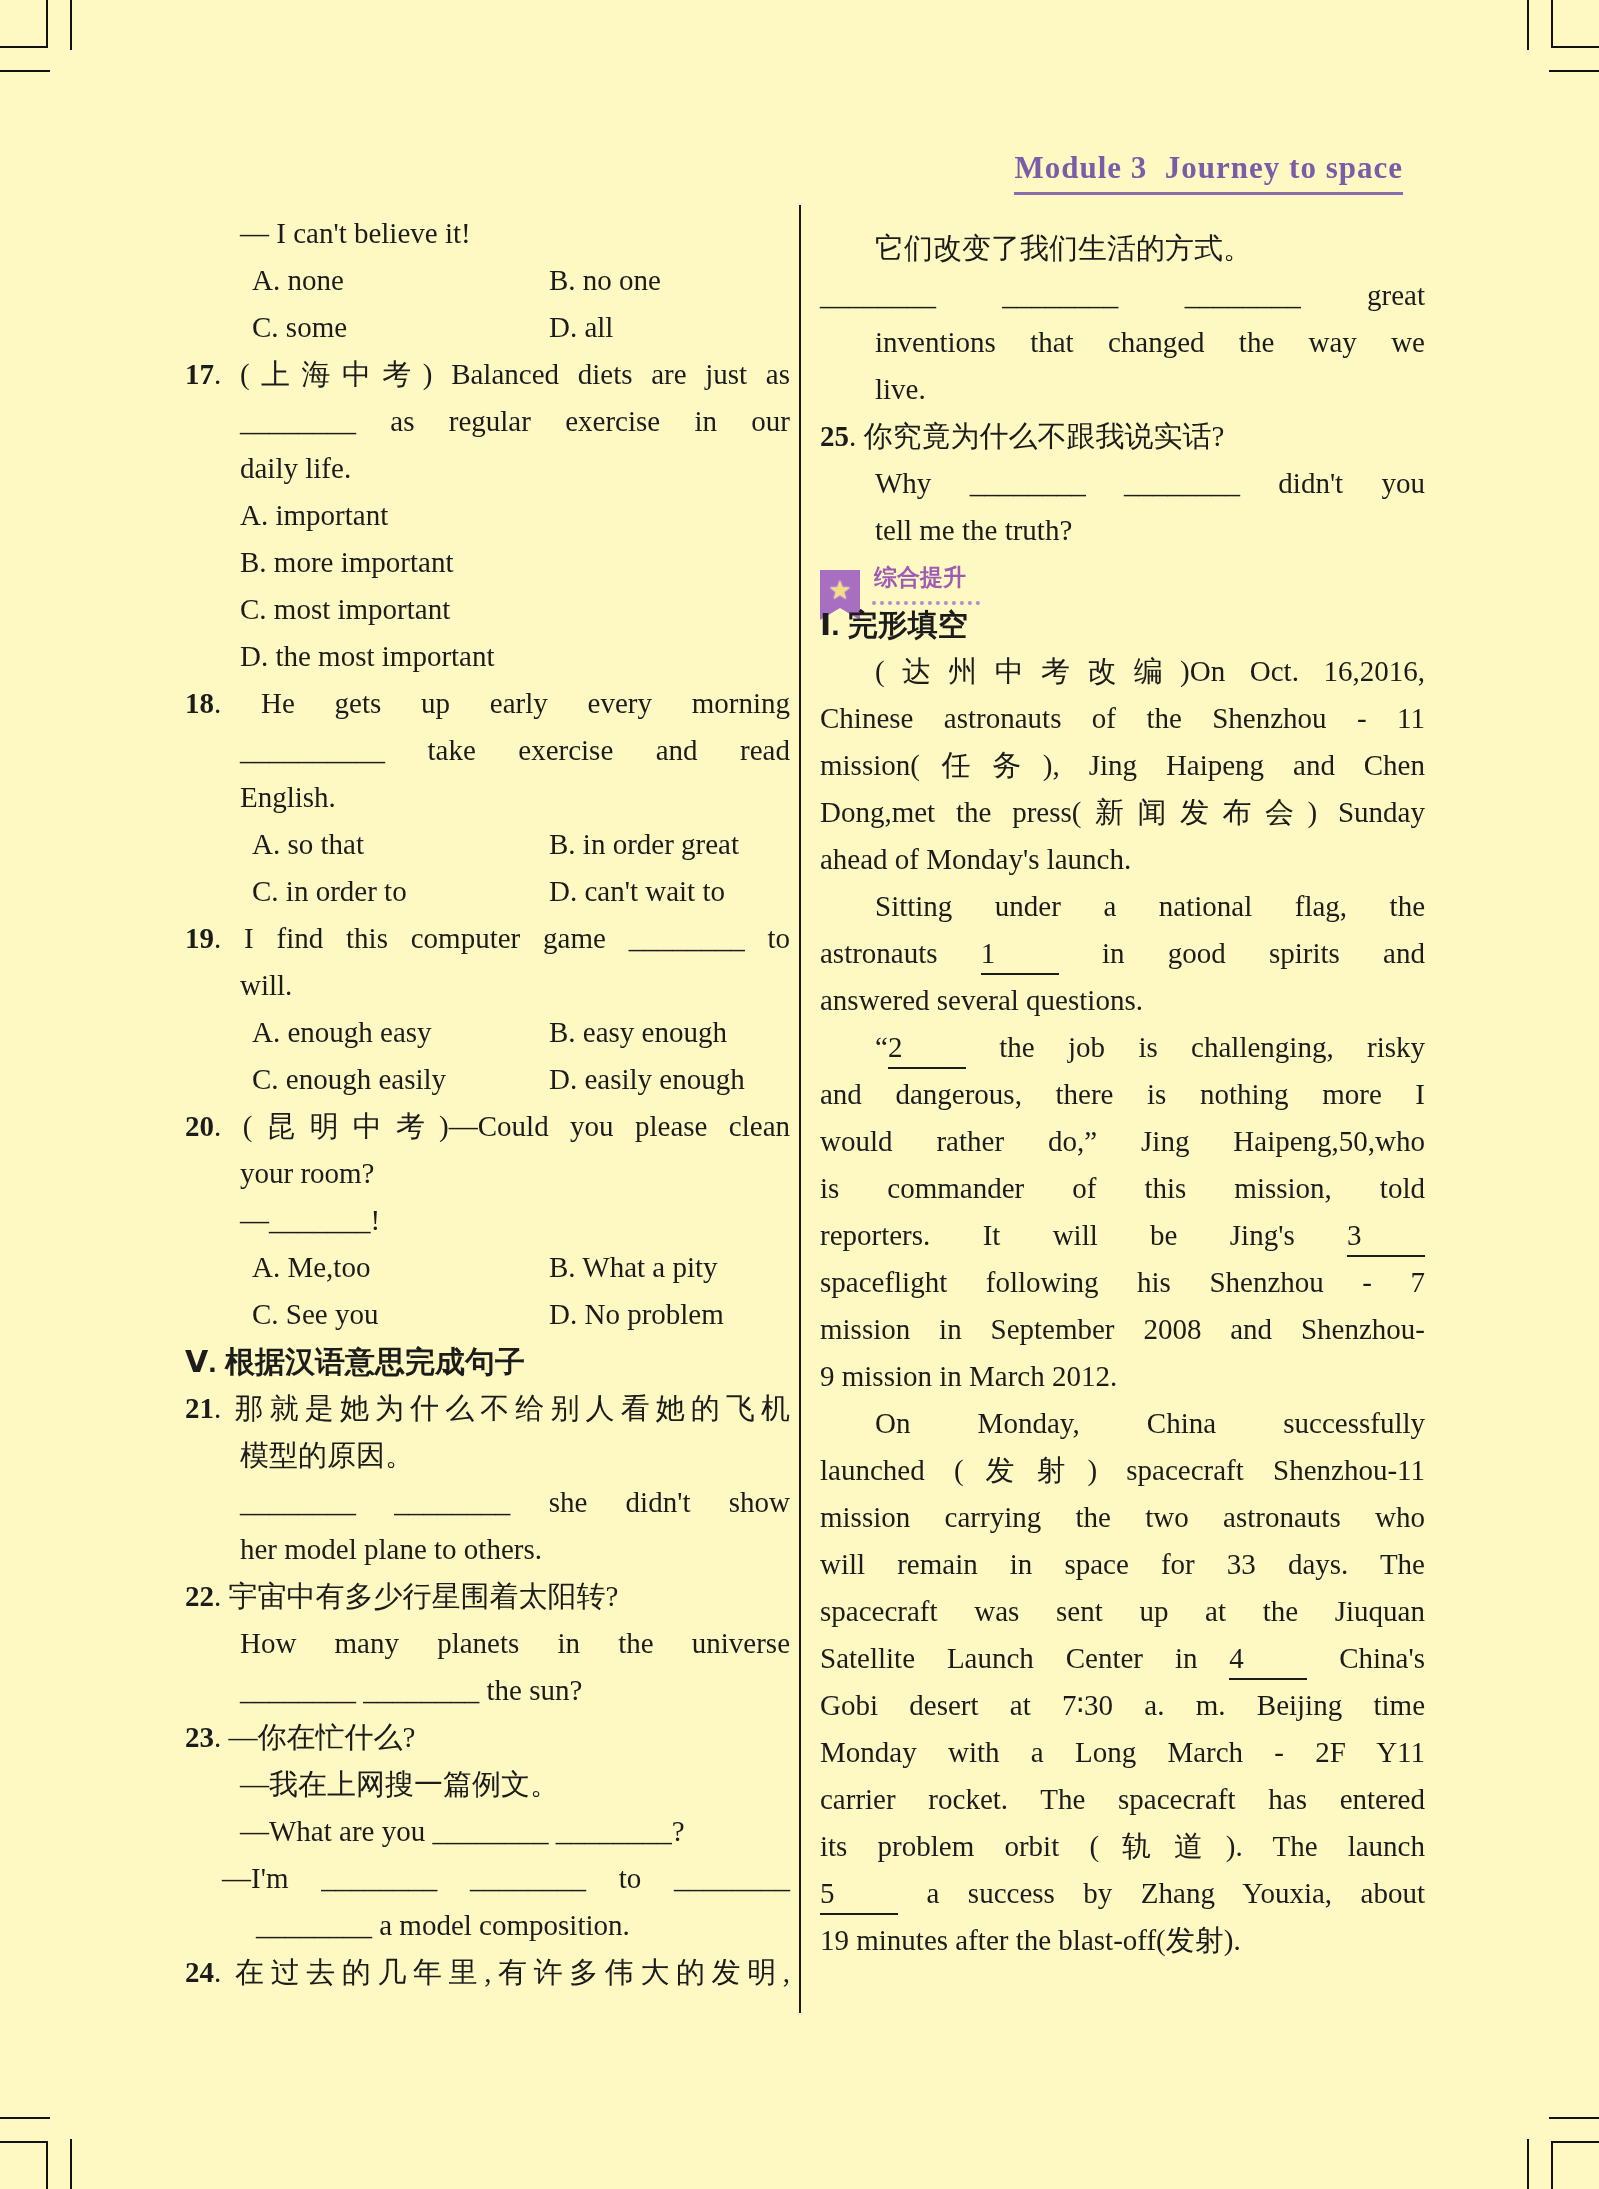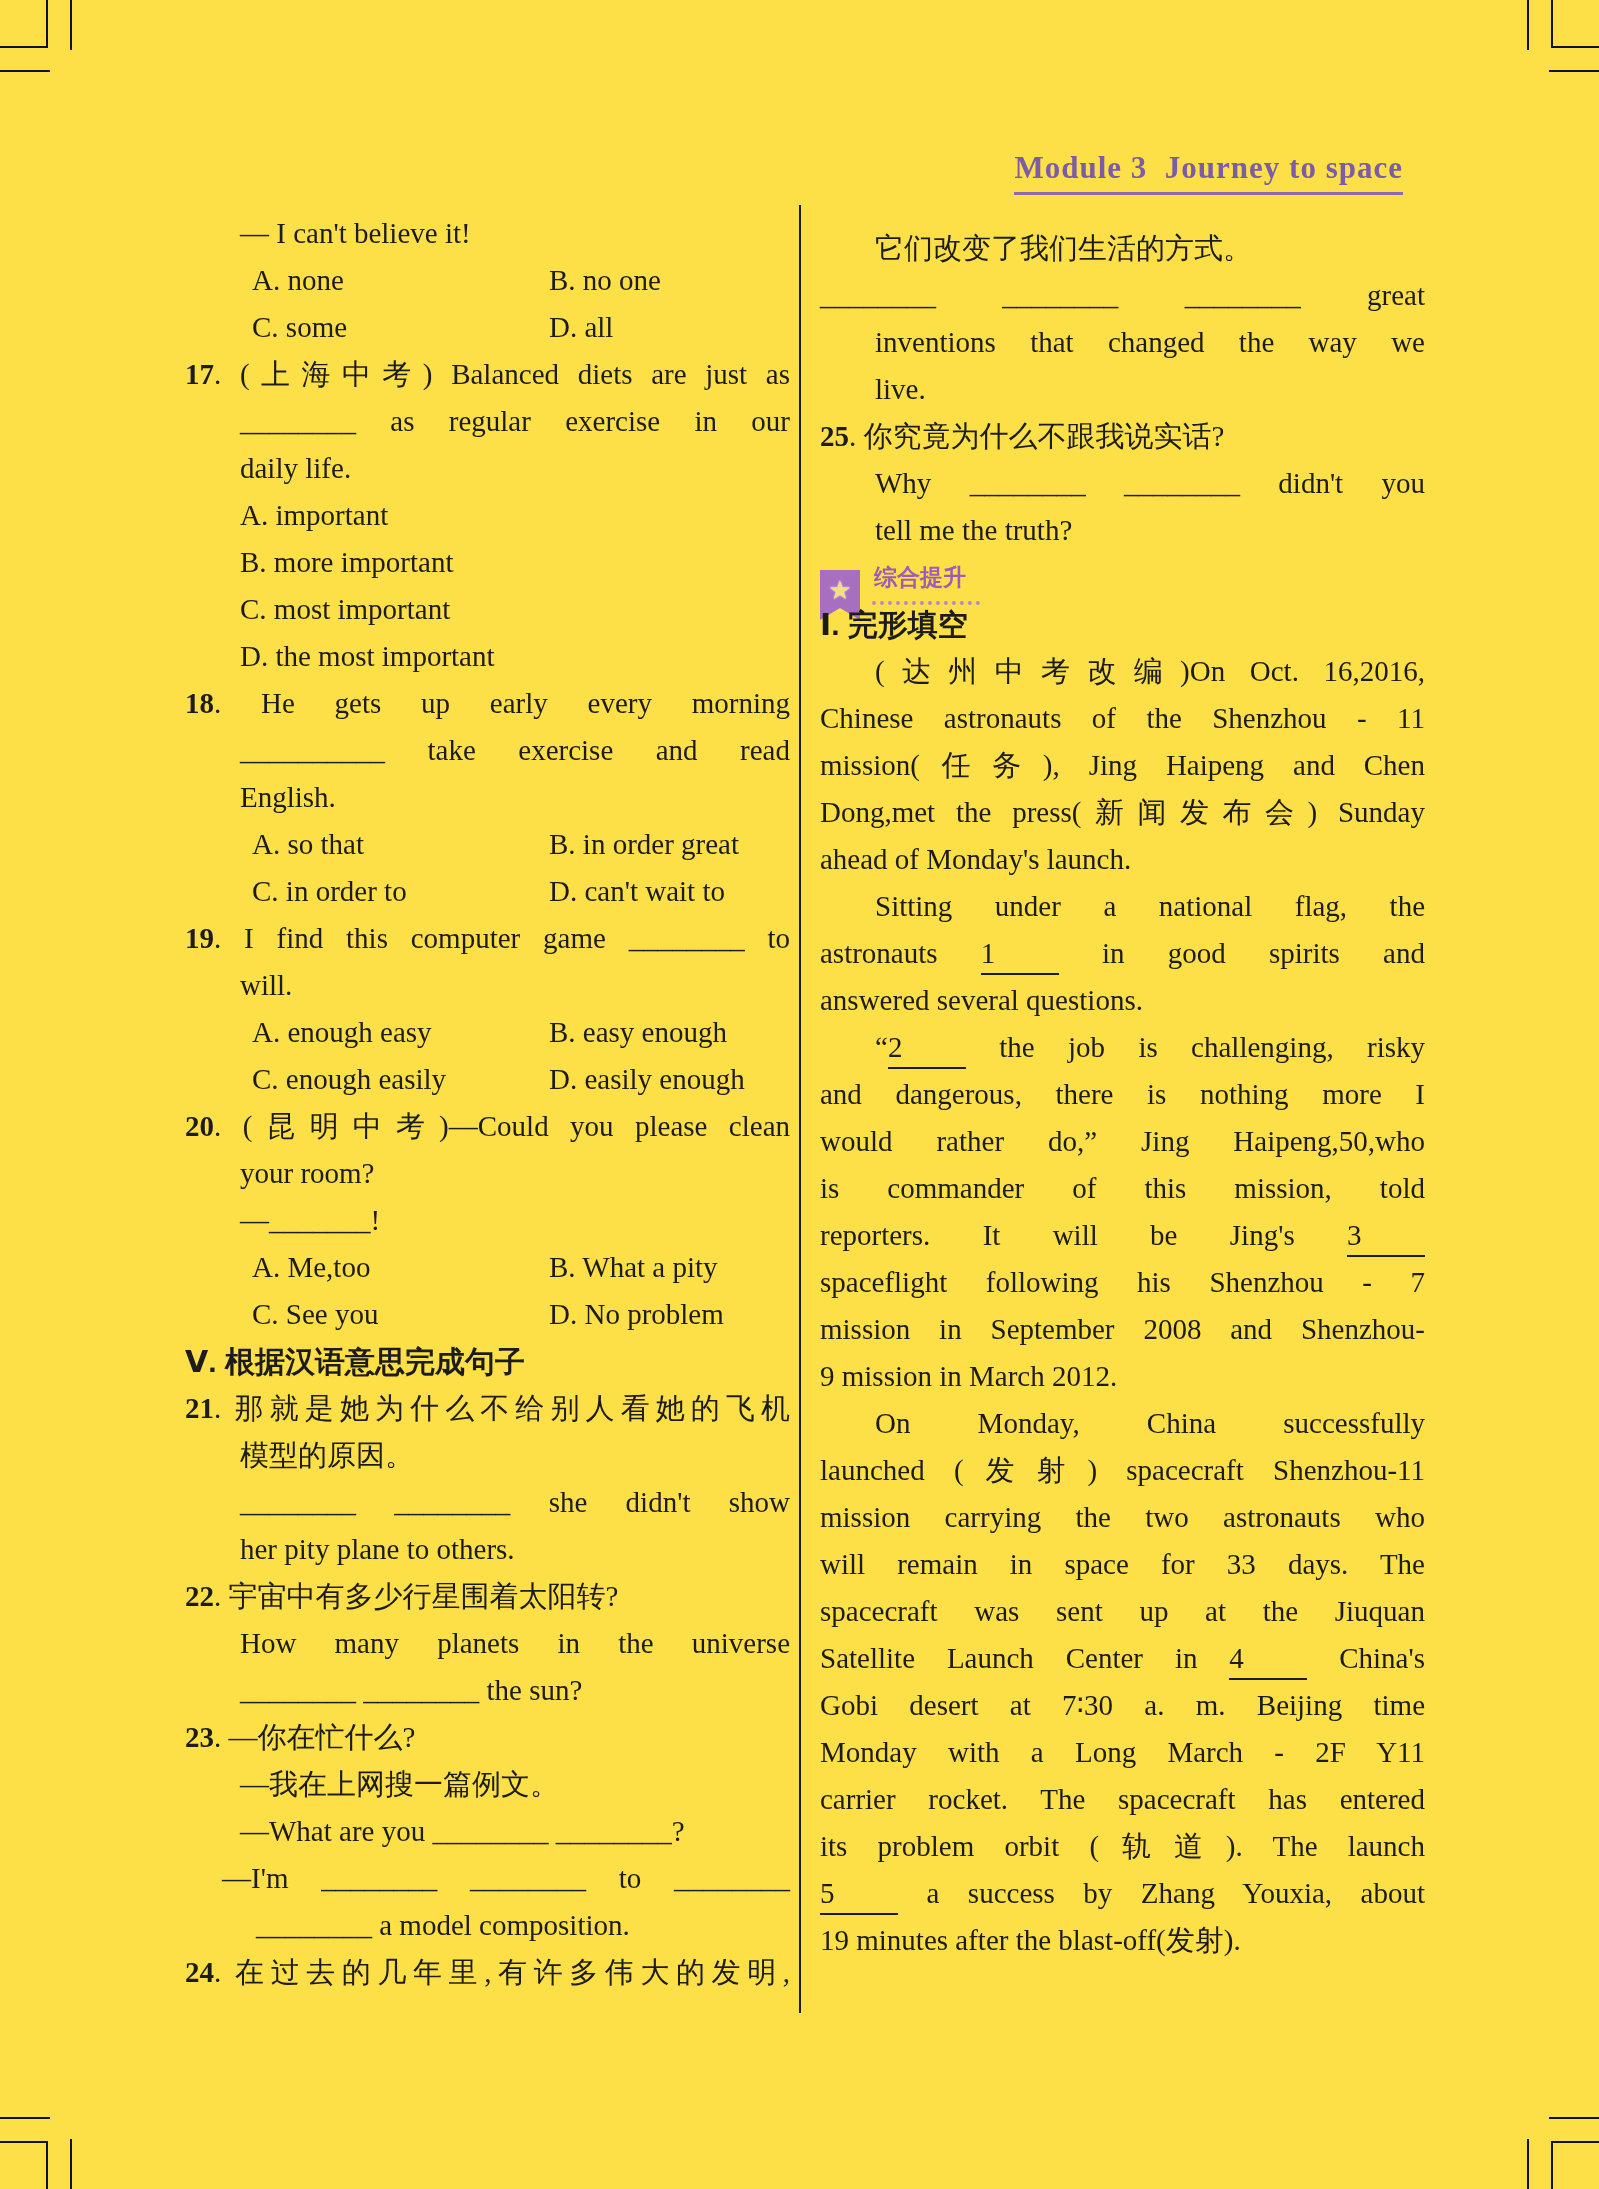--- a/index.html
+++ b/index.html
@@ -3,7 +3,7 @@
 <meta charset="utf-8">
 <style>
   html,body{margin:0;padding:0;background:#ffffff;}
-  #page{position:relative;width:1599px;height:2189px;background:#fde047;overflow:hidden;
+  #page{position:relative;width:1599px;height:2189px;background:#fef9c3;overflow:hidden;
         font-family:"Liberation Serif","DejaVu Serif",serif;color:#1c1c1c;}
 
   

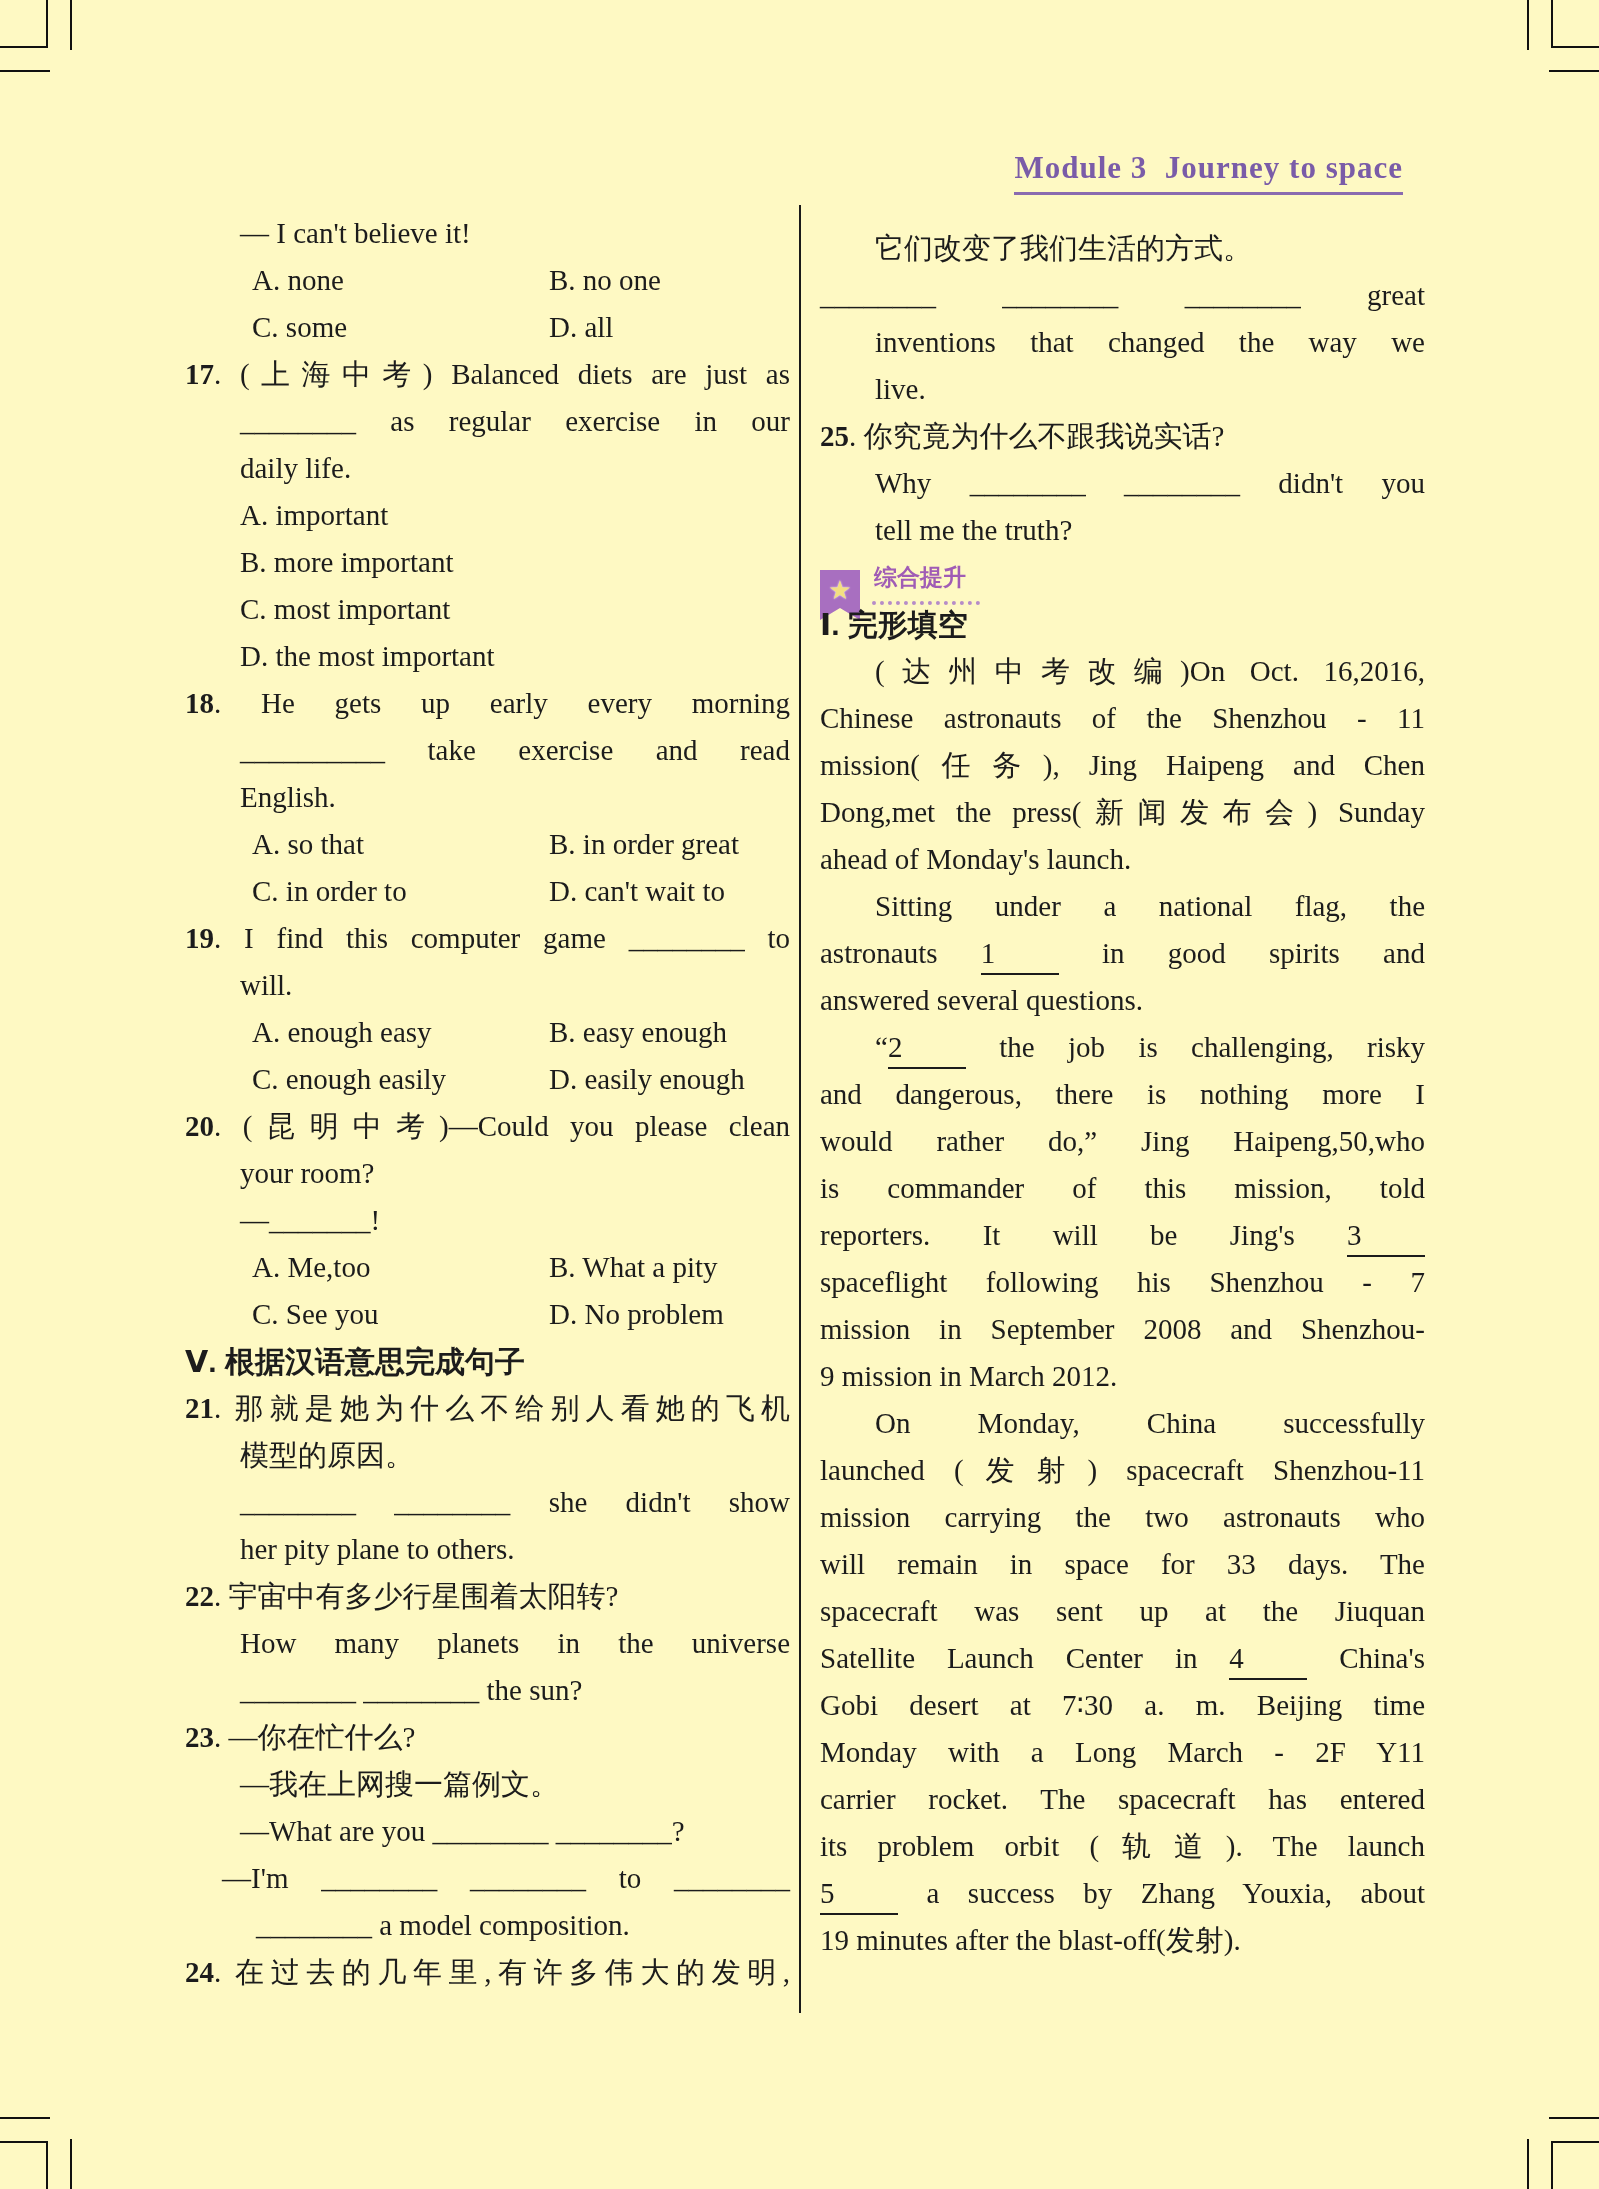--- a/index.html
+++ b/index.html
@@ -126,7 +126,7 @@
       <div class="line j"><b>21</b>. 那就是她为什么不给别人看她的飞机</div>
       <div class="line i1">模型的原因。</div>
       <div class="line i1 j">________ ________ she didn't show</div>
-      <div class="line i1">her pity plane to others.</div>
+      <div class="line i1">her model plane to others.</div>
       <div class="line"><b>22</b>. 宇宙中有多少行星围着太阳转?</div>
       <div class="line i1 j">How many planets in the universe</div>
       <div class="line i1">________ ________ the sun?</div>

